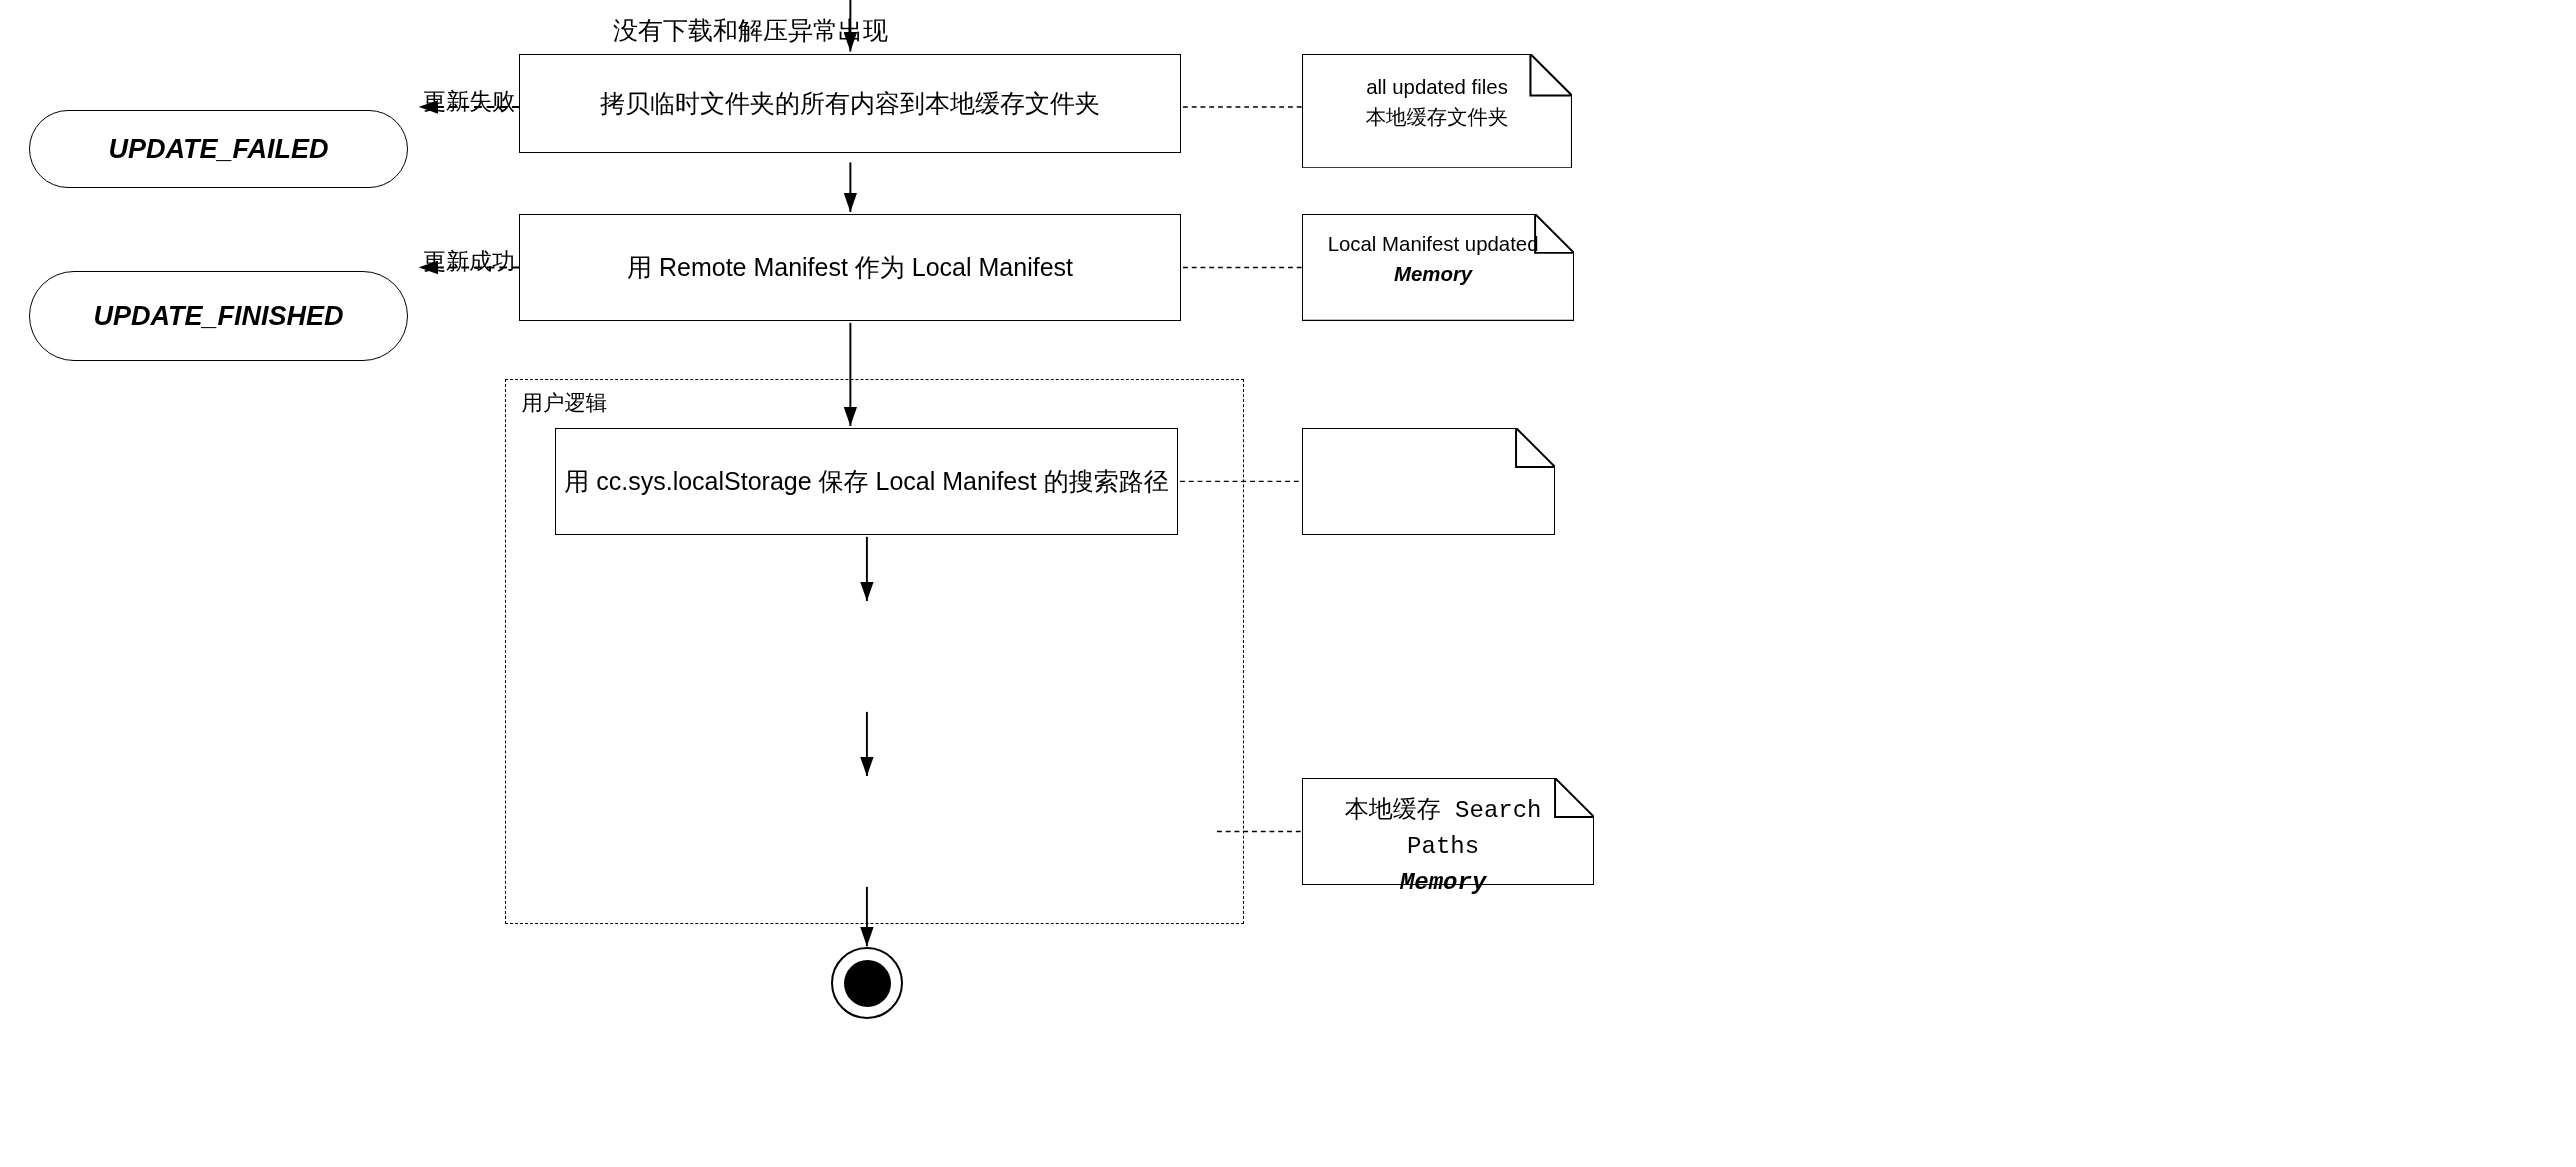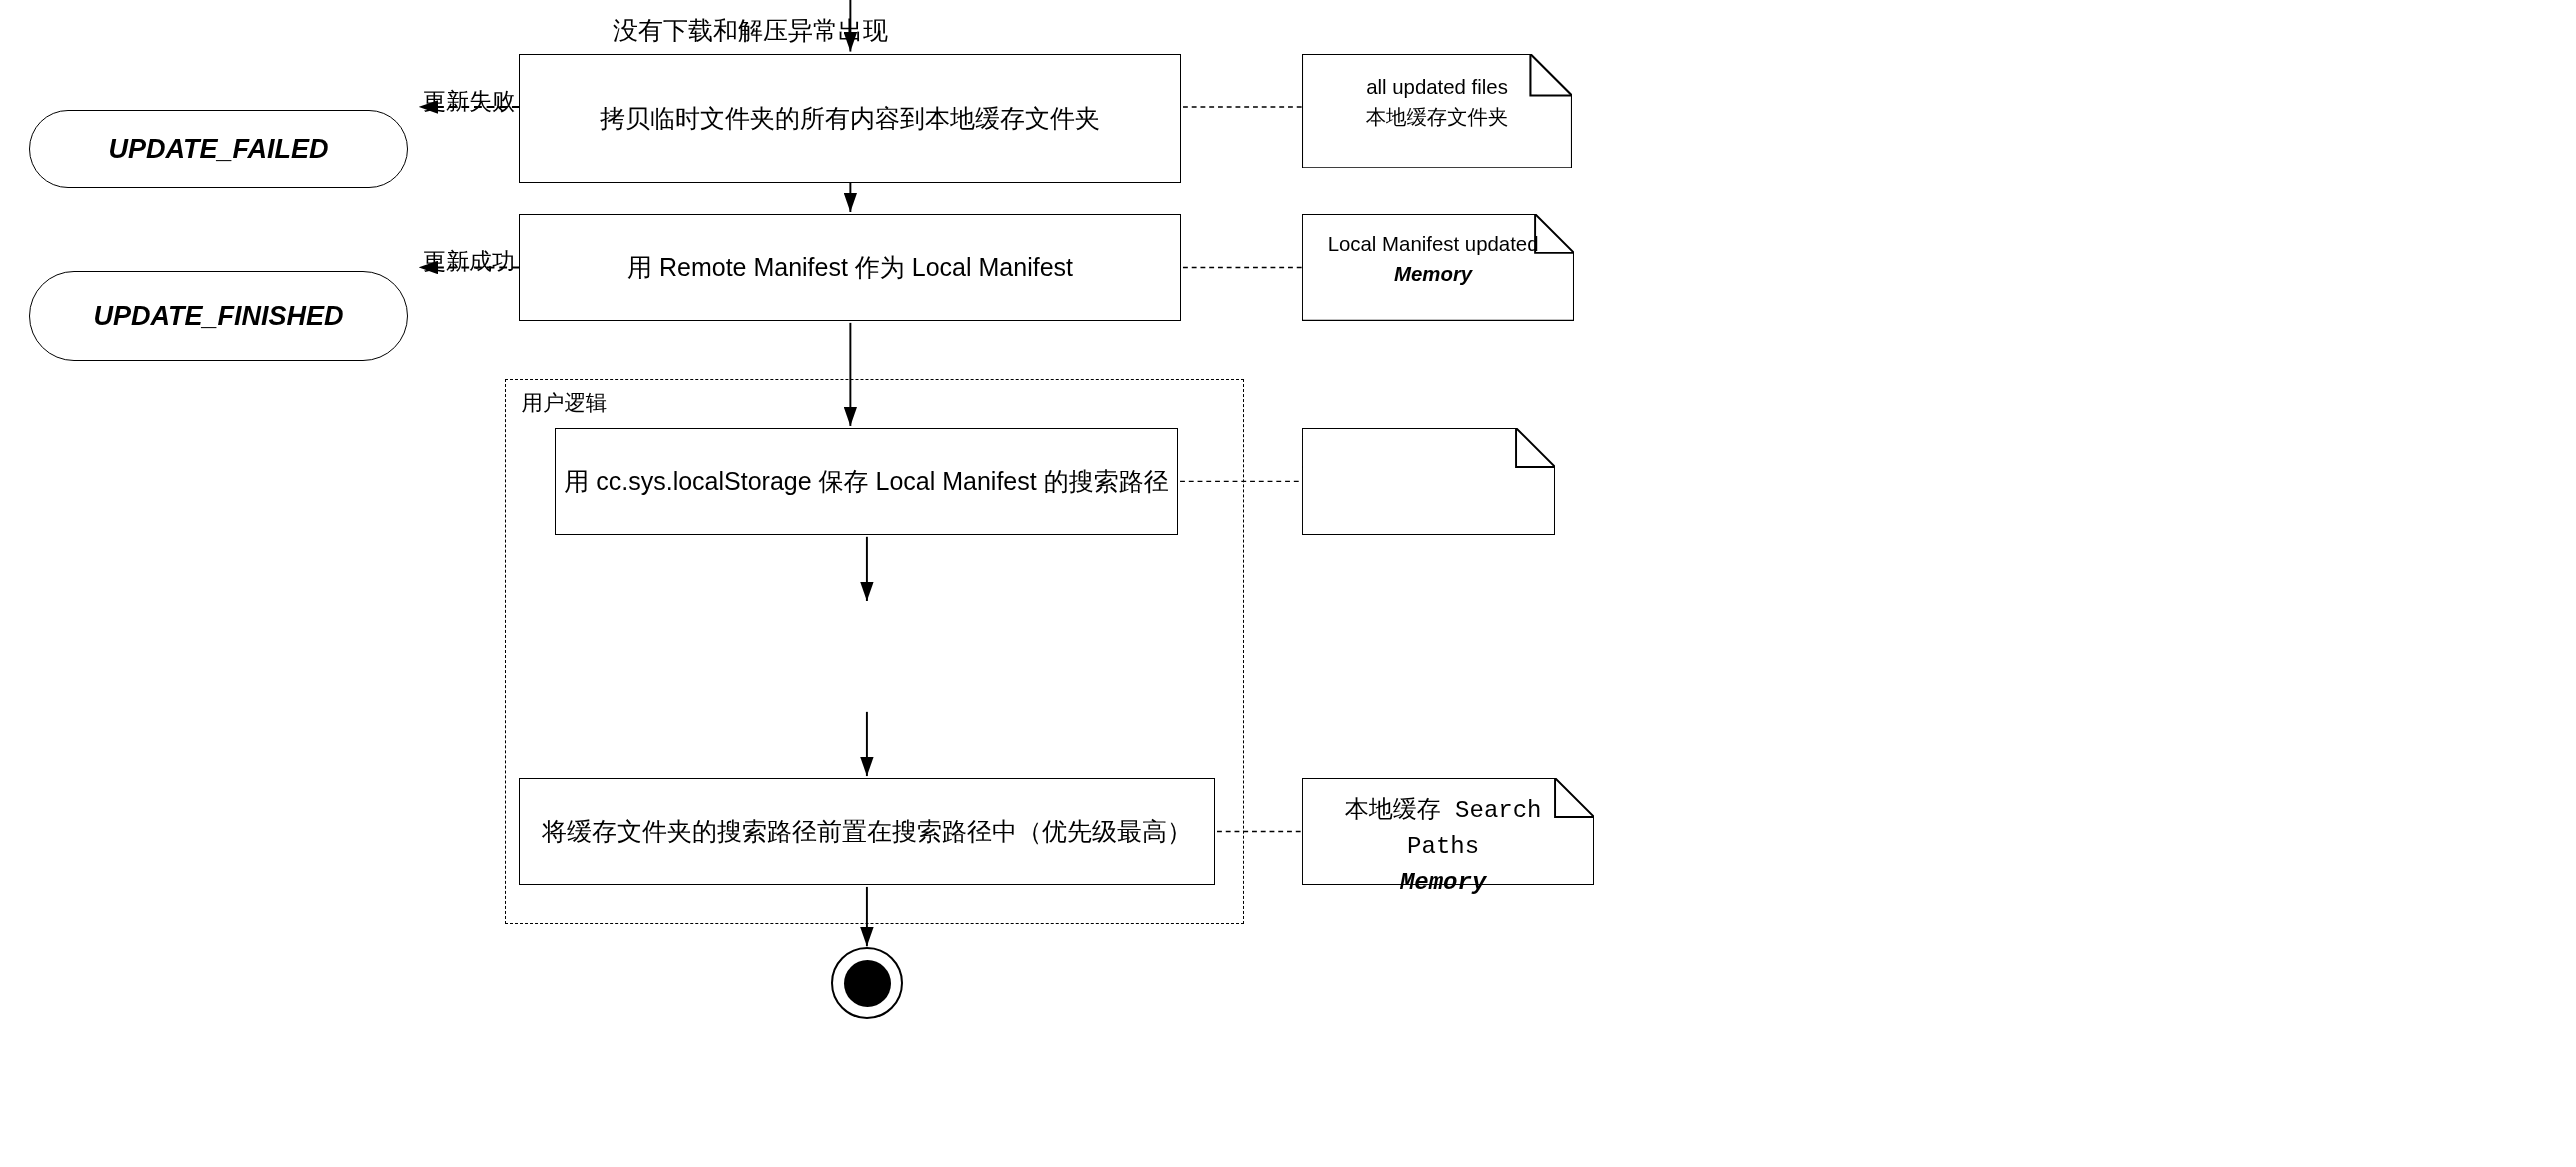--- a/index.html
+++ b/index.html
@@ -116,7 +116,7 @@
 
   <div style="position:absolute; left:613px; top:13.6px; font-size:25px; white-space:nowrap;">没有下载和解压异常出现</div>
 
-  <div class="flow-box" style="left:519px; top:54px; width:662px; height:129px; font-size:25px;">
+  <div class="flow-box" style="left:519px; top:54px; width:662px; height:99px; font-size:25px;">
     <span>拷贝临时文件夹的所有内容到本地缓存文件夹</span>
   </div>
 

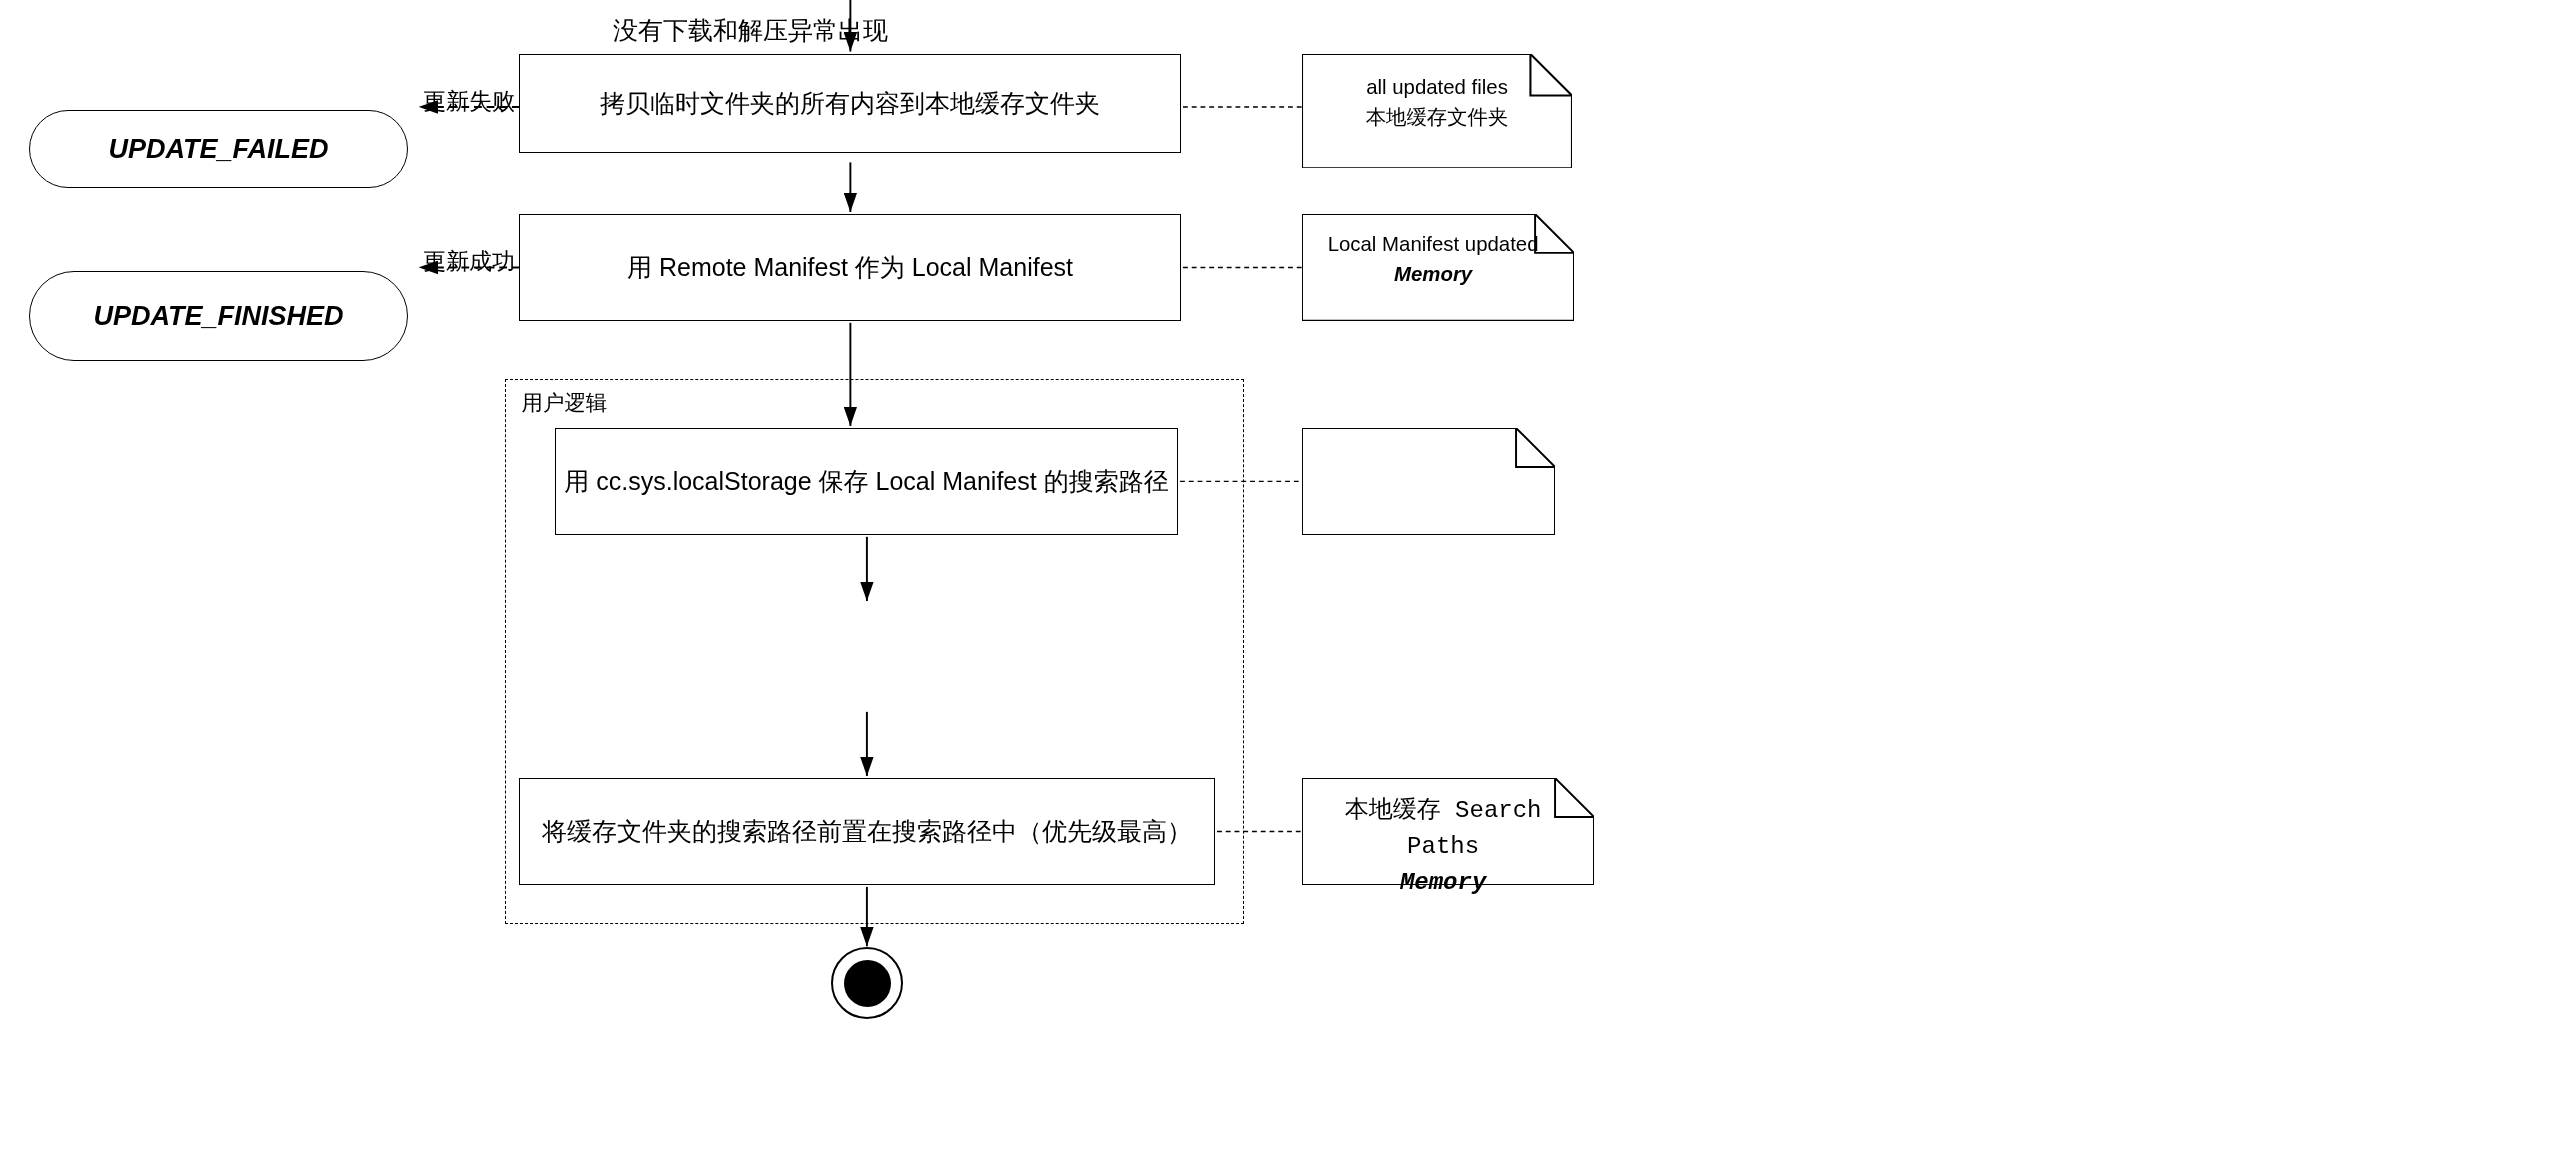--- a/index.html
+++ b/index.html
@@ -133,9 +133,6 @@
   </div>
 
 
-  <div class="flow-box" style="left:519px; top:778px; width:696px; height:107px; font-size:25px;">
-    <span>将缓存文件夹的搜索路径前置在搜索路径中（优先级最高）</span>
-  </div>
 
   <div class="flow-oval" style="left:29px; top:68px; width:379px; height:78px;">
     <span>UPDATE_FAILED</span>

